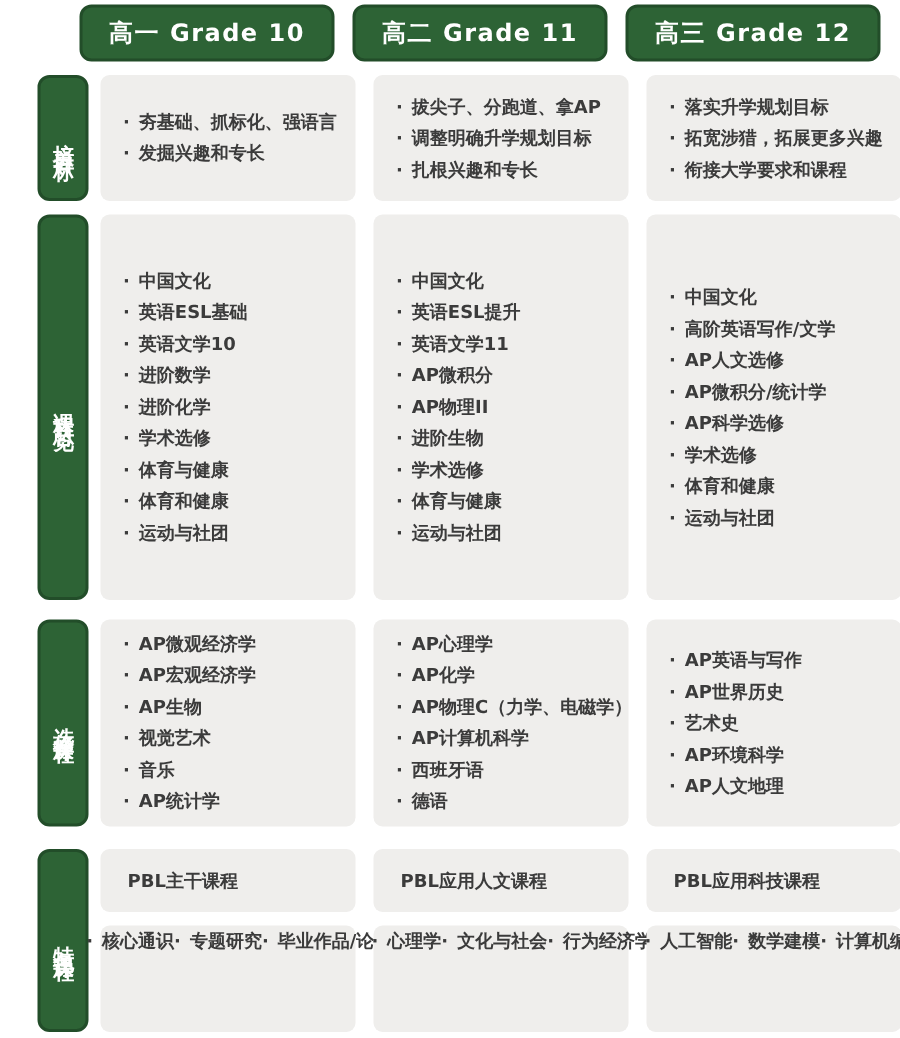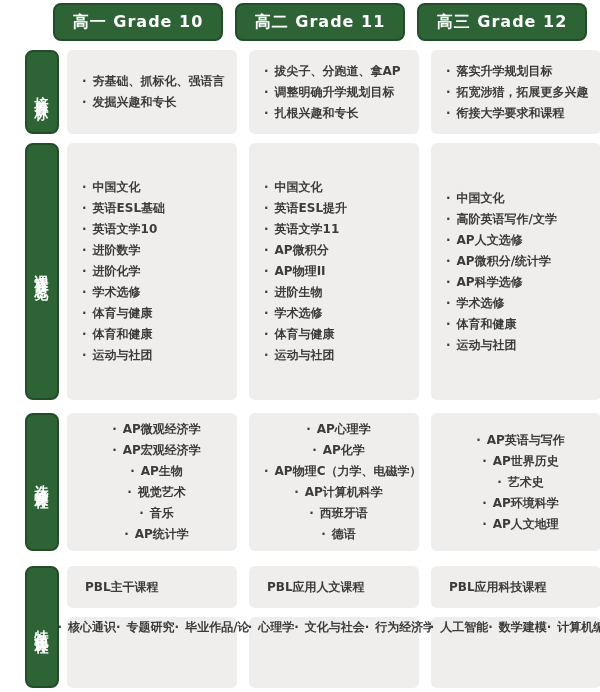--- a/index.html
+++ b/index.html
@@ -26,7 +26,7 @@
   .row .cols { display:flex; gap:12px; }
   .r-goals    { height:84px;  margin-bottom:9px;  }
   .r-courses  { height:257px; margin-bottom:13px; }
-  .r-elect    { height:138px; margin-bottom:15px;text-align:center; }
+  .r-elect    { height:138px; margin-bottom:15px; }
   .r-special  { height:122px; }
   .vlabel {
     width:34px; align-self:stretch;

